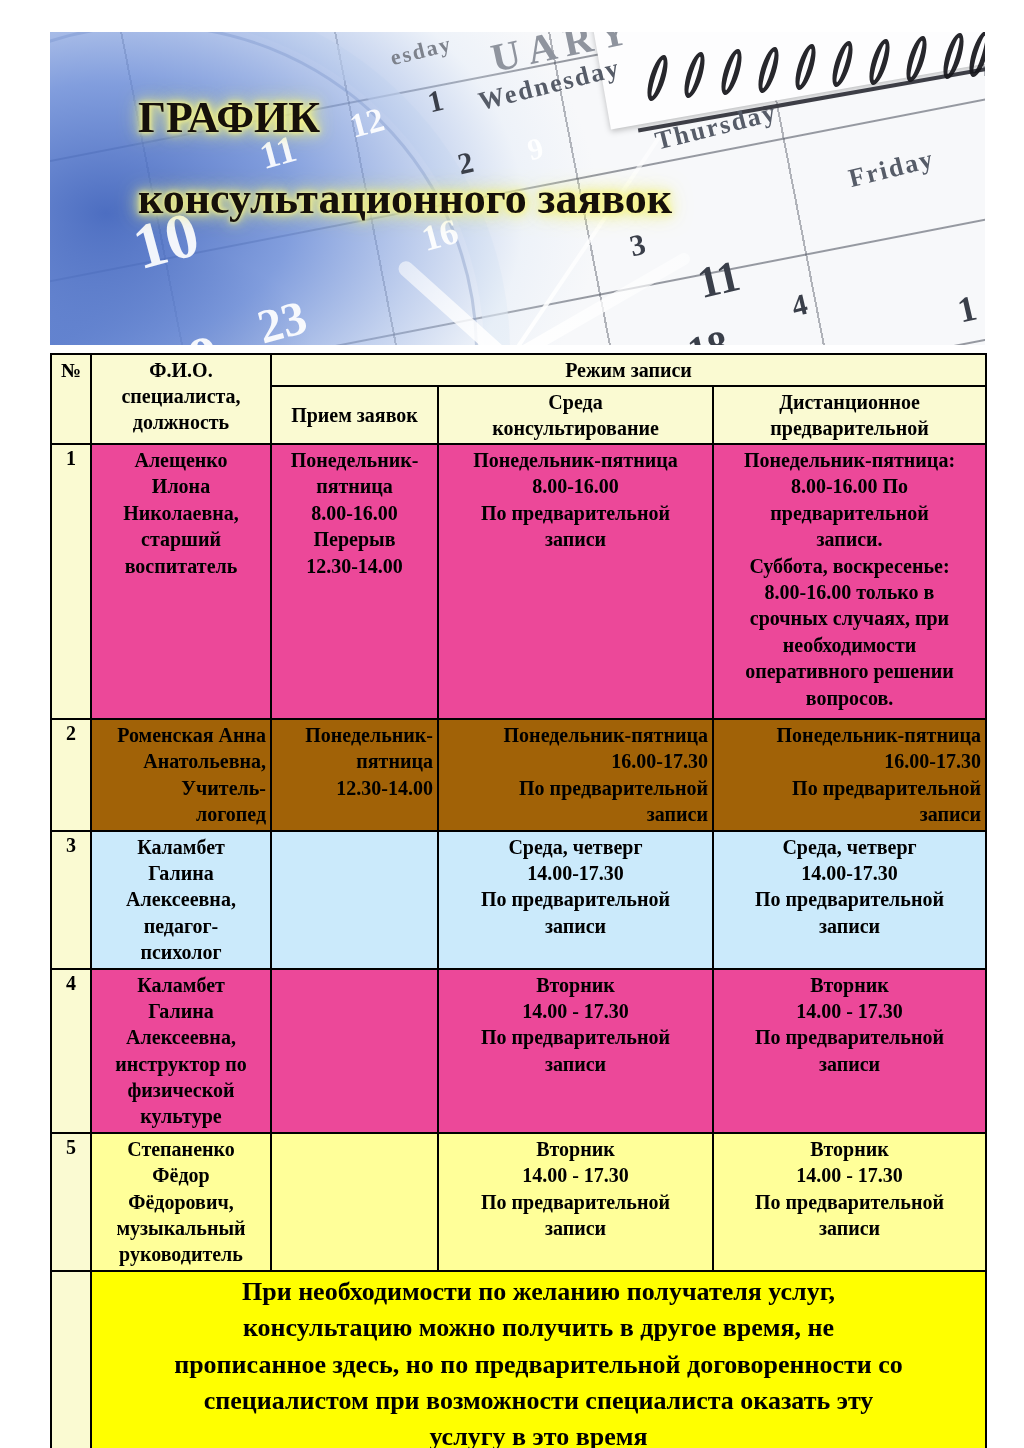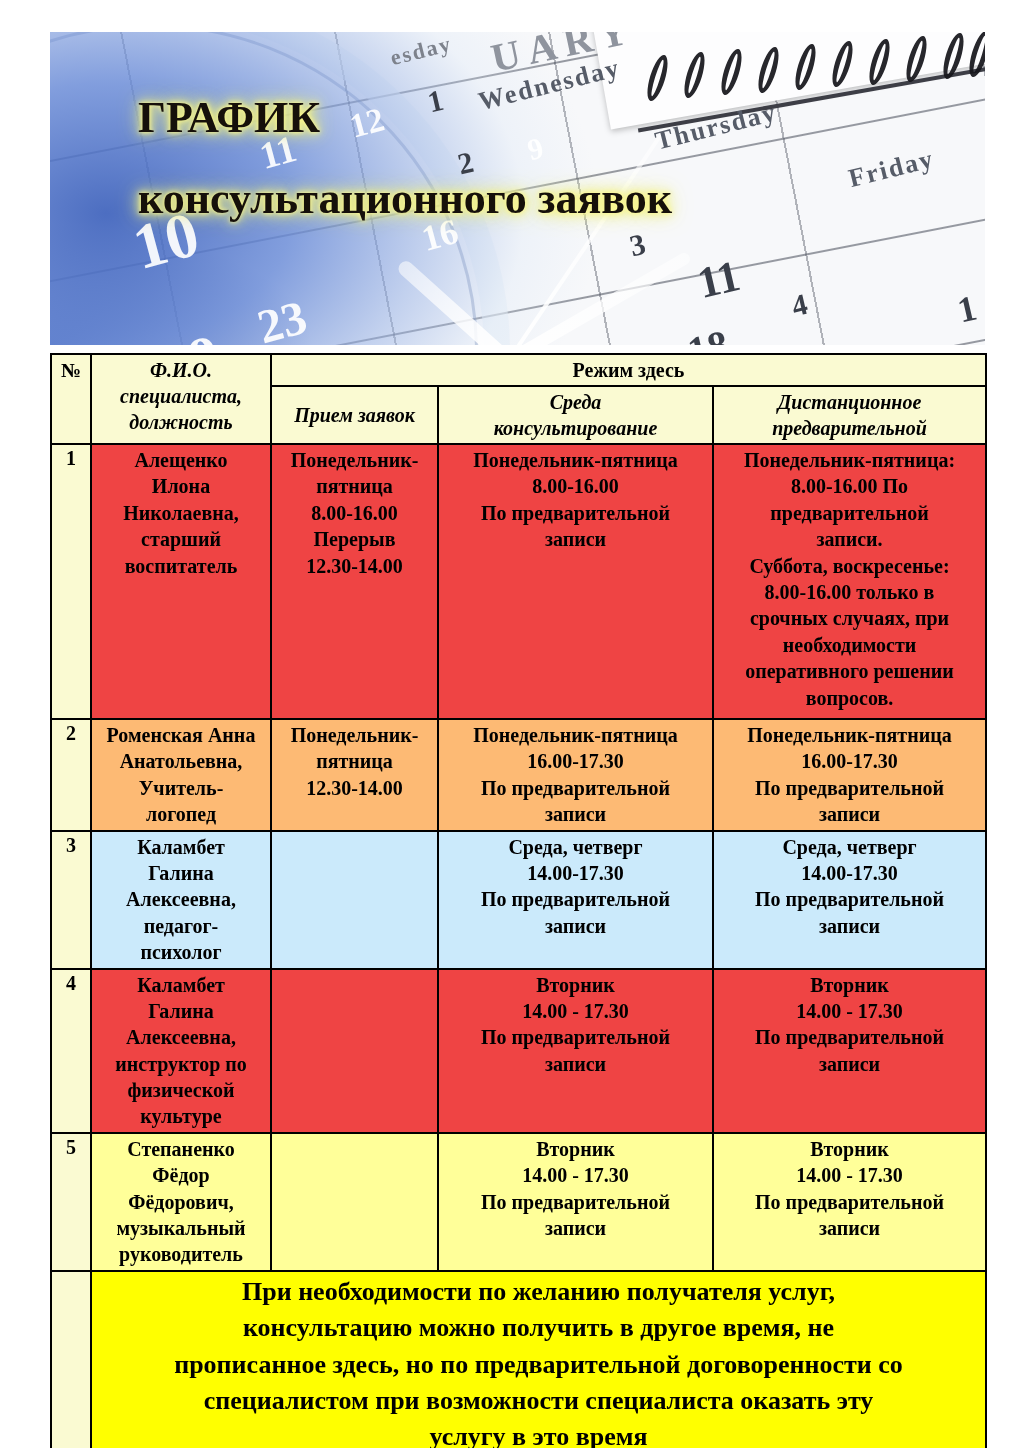--- a/index.html
+++ b/index.html
@@ -76,7 +76,7 @@
     border:2px solid #000; text-align:center; vertical-align:top;
     font-weight:bold; color:#000; padding:2px 4px;
   }
-  td.pre { white-space:pre-line;font-style:italic; }
+  td.pre { white-space:pre-line; }
   td.cream { background:#FAFAD2; }
   td.th { font-size:20px; line-height:1.3; }
   tr.h2 td { vertical-align:middle; }

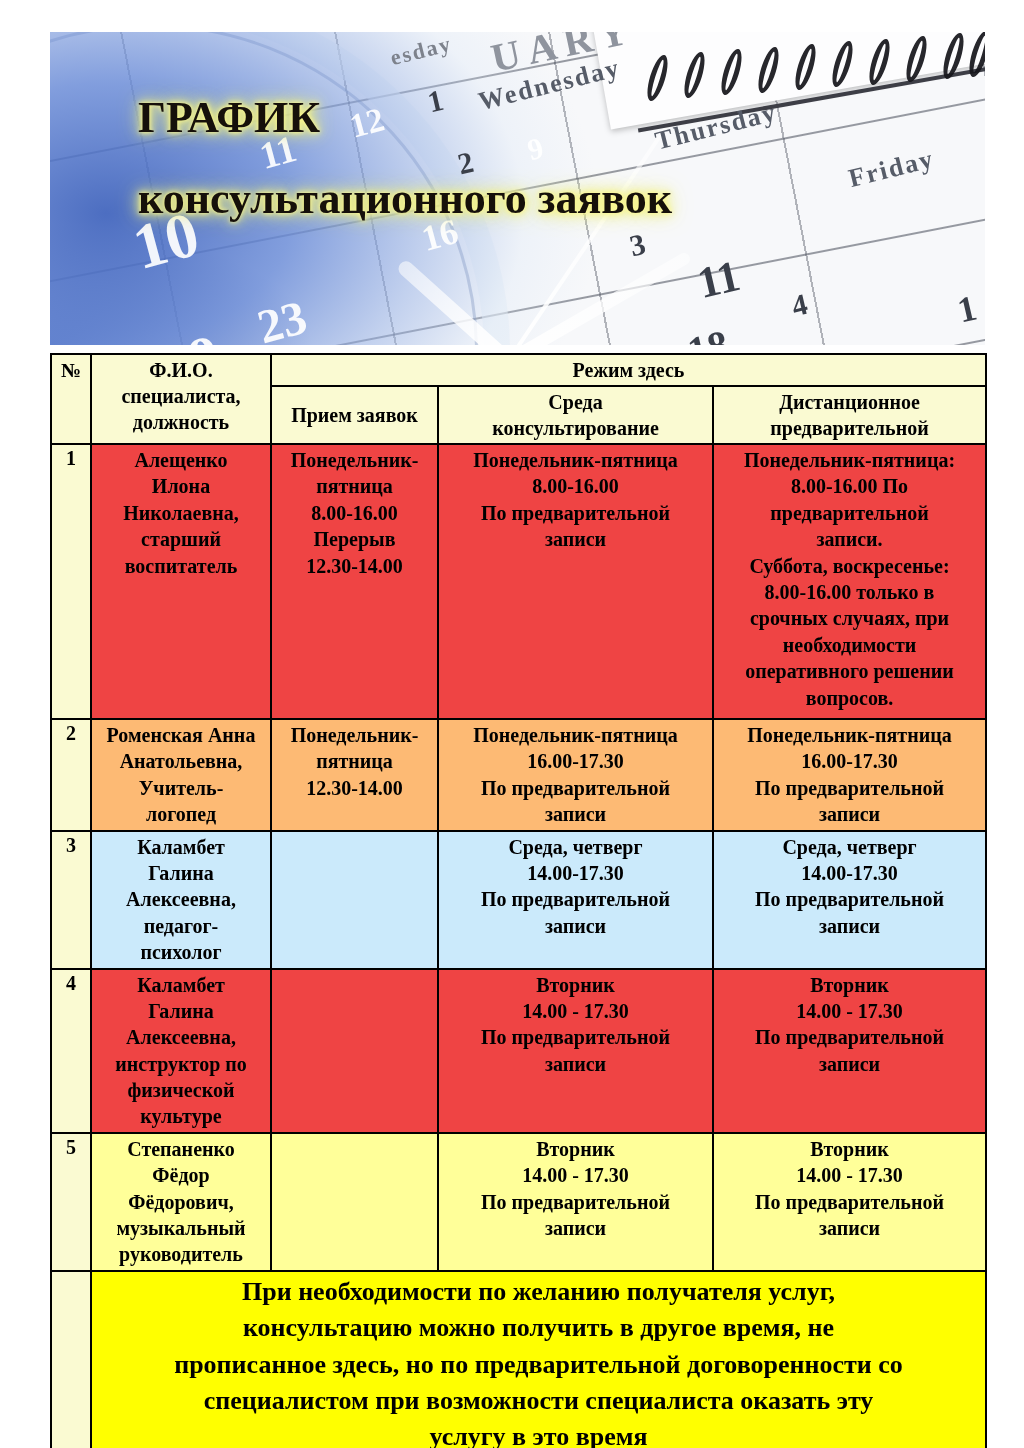--- a/index.html
+++ b/index.html
@@ -162,7 +162,7 @@
       <td rowspan="2" class="cream th pre">Ф.И.О.
 специалиста,
 должность</td>
-      <td colspan="3" class="cream th">Режим здесь</td>
+      <td colspan="3" class="cream th">Режим записи</td>
     </tr>
     <tr class="h2" style="height:57px;">
       <td class="cream th pre">Прием заявок</td>

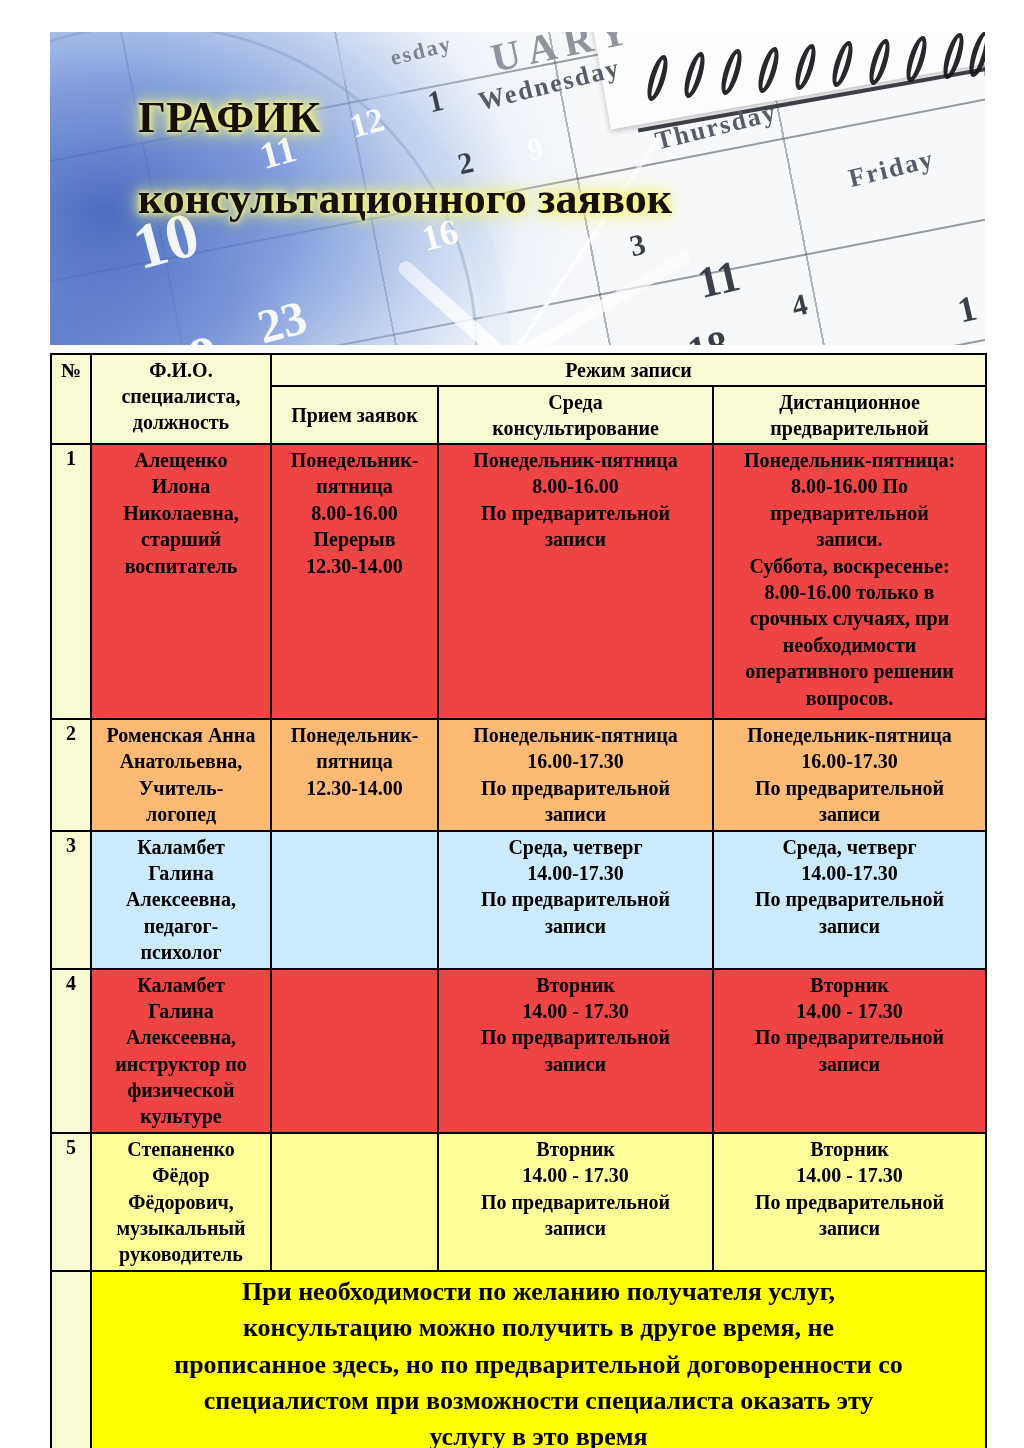--- a/index.html
+++ b/index.html
@@ -82,7 +82,7 @@
   tr.h2 td { vertical-align:middle; }
   td.num { font-size:20px; }
   td.cell { font-size:20px; line-height:1.32; white-space:pre-line; }
-  tr.row-green td.cell { background:#ef4444;margin-left:17px; }
+  tr.row-green td.cell { background:#ec4899;margin-left:17px; }
   tr.row-pink  td.cell { background:#fdba74; }
   tr.row-blue  td.cell { background:#CBEAFB; }
   tr.row-yellow td.cell { background:#FFFF99; }

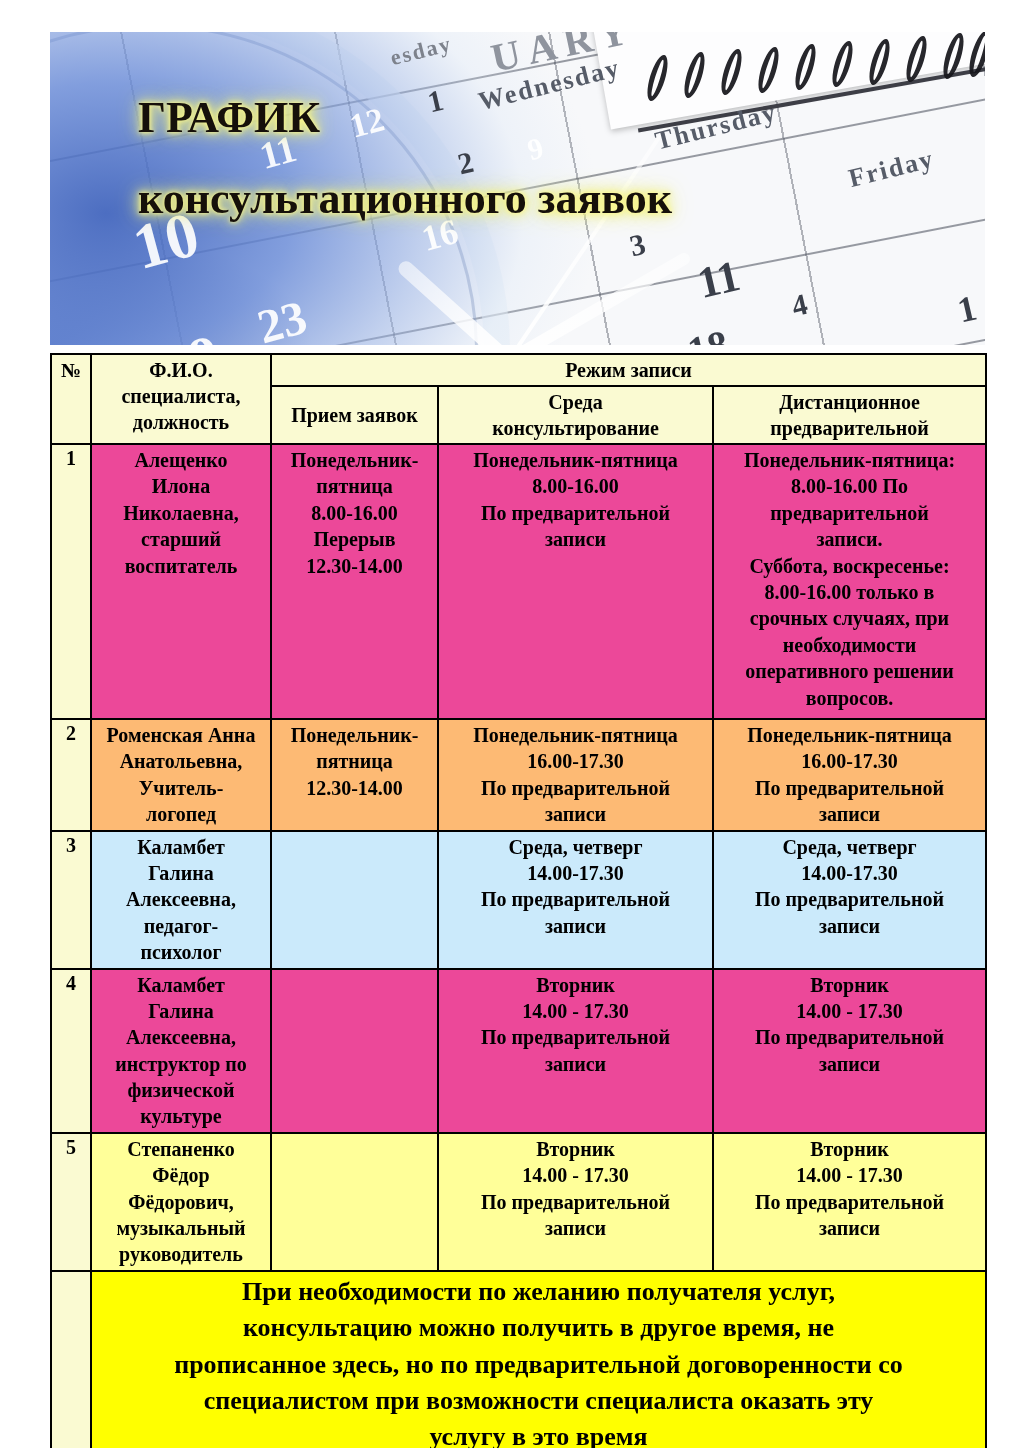--- a/index.html
+++ b/index.html
@@ -83,7 +83,7 @@
   td.num { font-size:20px; }
   td.cell { font-size:20px; line-height:1.32; white-space:pre-line; }
   tr.row-green td.cell { background:#ec4899;margin-left:17px; }
-  tr.row-pink  td.cell { background:#fdba74; }
+  tr.row-pink  td.cell { background:#a16207;text-align:right; }
   tr.row-blue  td.cell { background:#CBEAFB; }
   tr.row-yellow td.cell { background:#FFFF99; }
   td.note {

